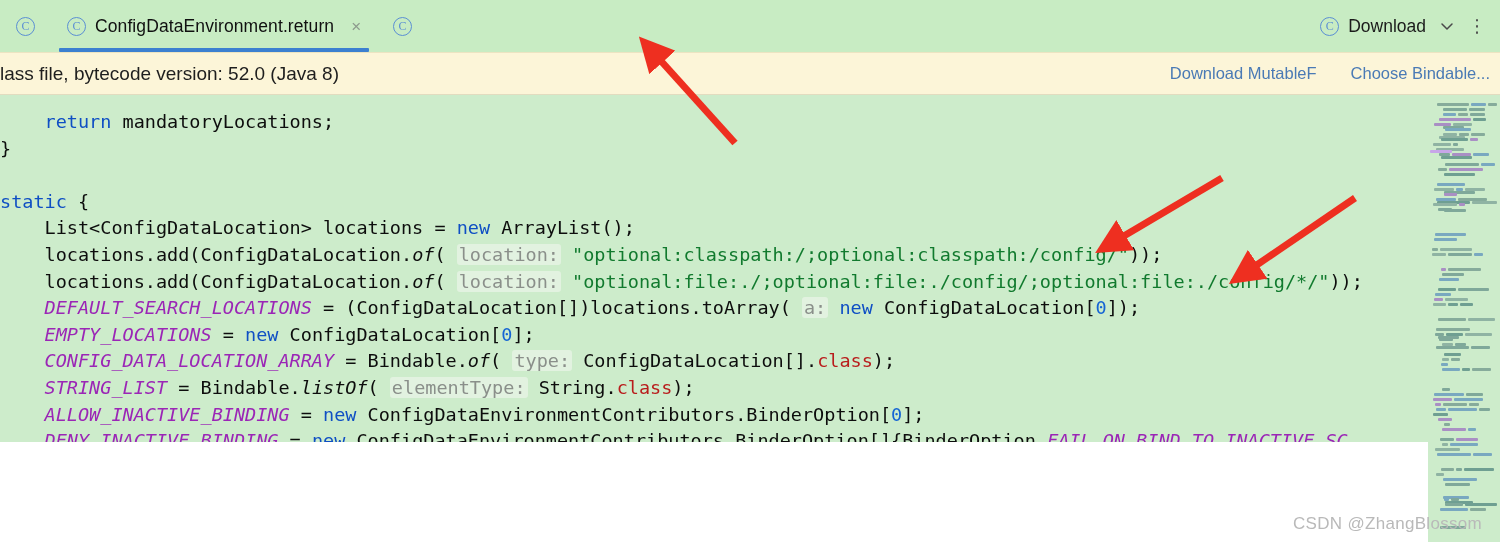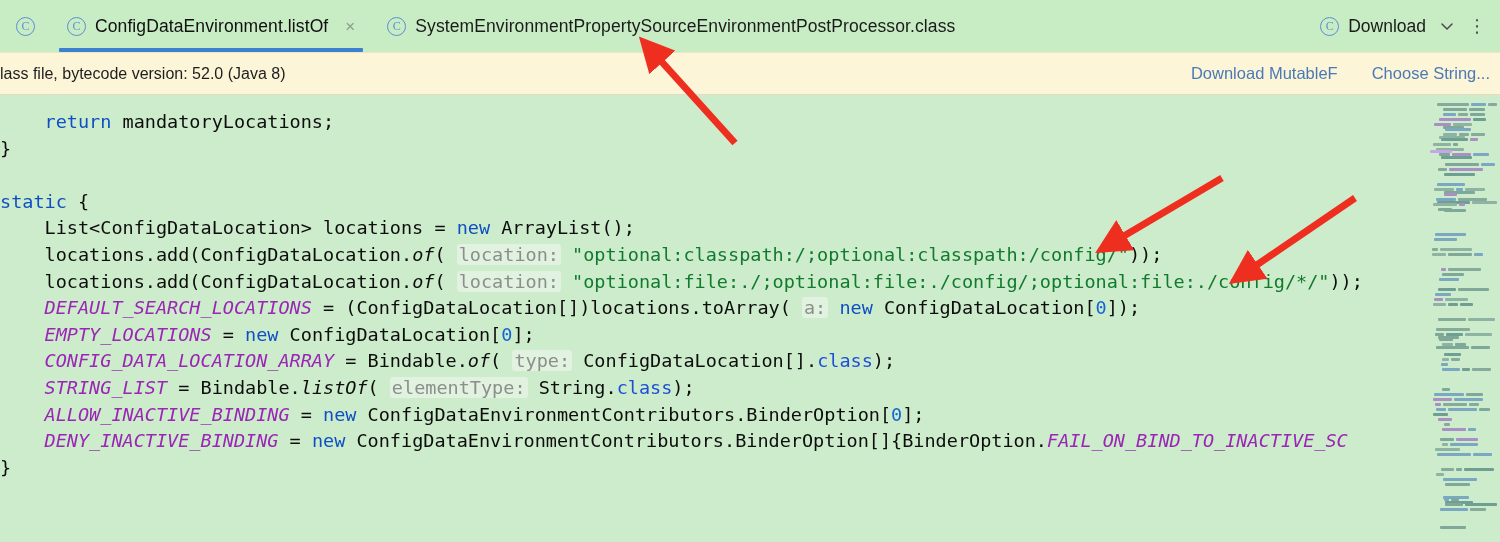--- a/index.html
+++ b/index.html
@@ -130,7 +130,7 @@
         </div>
         <div class="tab active">
           <span class="cicon">C</span>
-          <span class="tab-label">ConfigDataEnvironment.listOf</span>
+          <span class="tab-label">ConfigDataEnvironment.return</span>
           <span class="tab-close">×</span>
         </div>
         <div class="tab">

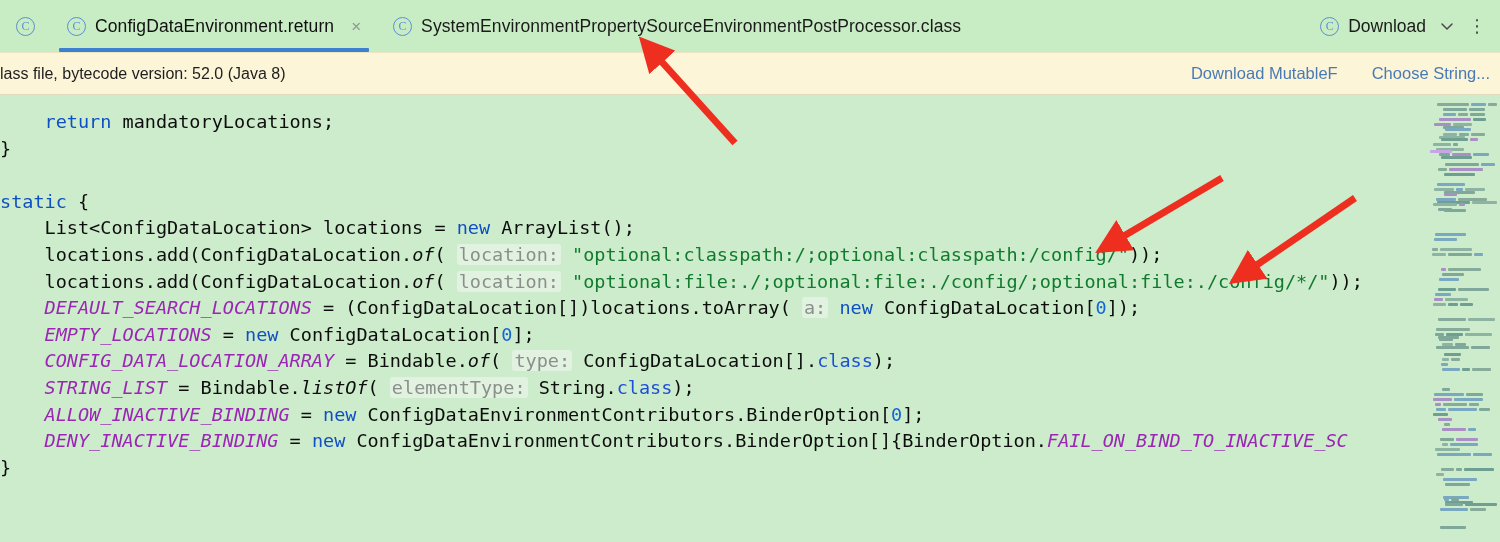--- a/index.html
+++ b/index.html
@@ -135,7 +135,6 @@
         </div>
         <div class="tab">
           <span class="cicon">C</span>
-          <span class="tab-label">SystemEnvironmentPropertySourceEnvironmentPostProcessor.class</span>
         </div>
       </div>
     <div class="tabbar-spacer"></div>

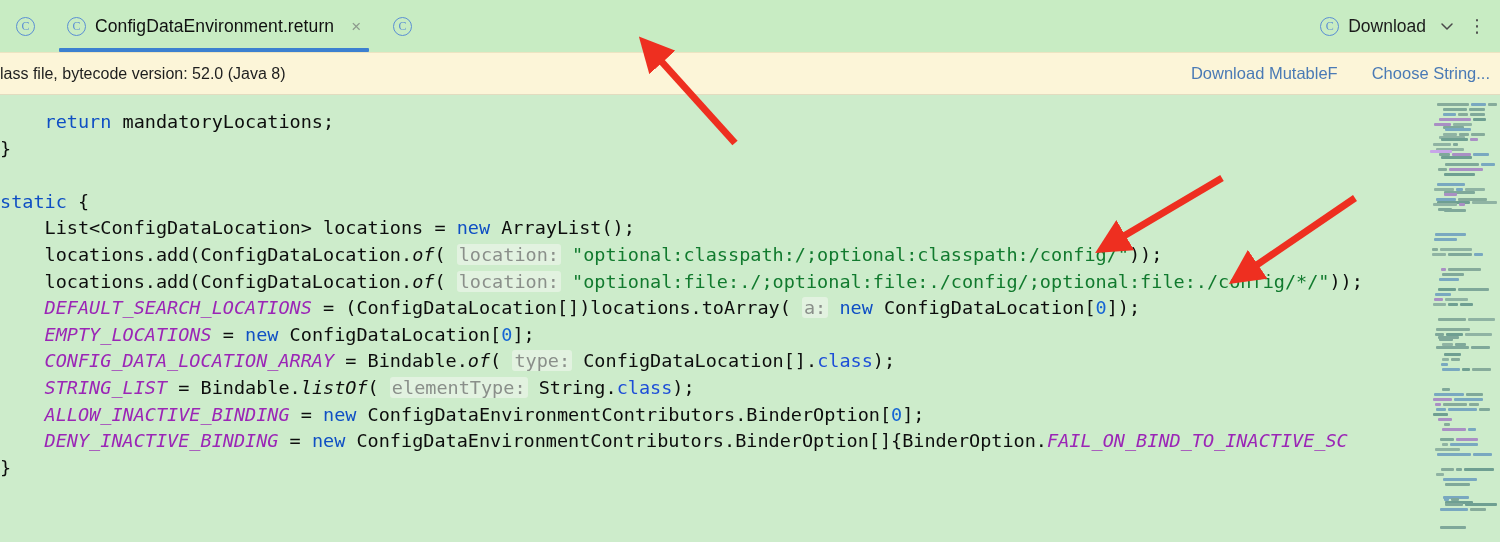--- a/index.html
+++ b/index.html
@@ -60,7 +60,7 @@
     display:flex; align-items:center;
   }
   .notif-text {
-    font-size:16px; color:#1e1e1e; padding-left:0px; white-space:nowrap;
+    font-size:19px; color:#1e1e1e; padding-left:0px; white-space:nowrap;
   }
   .notif-spacer { flex:1 1 auto; }
   .notif-links { display:flex; align-items:center; gap:34px; padding-right:10px; }

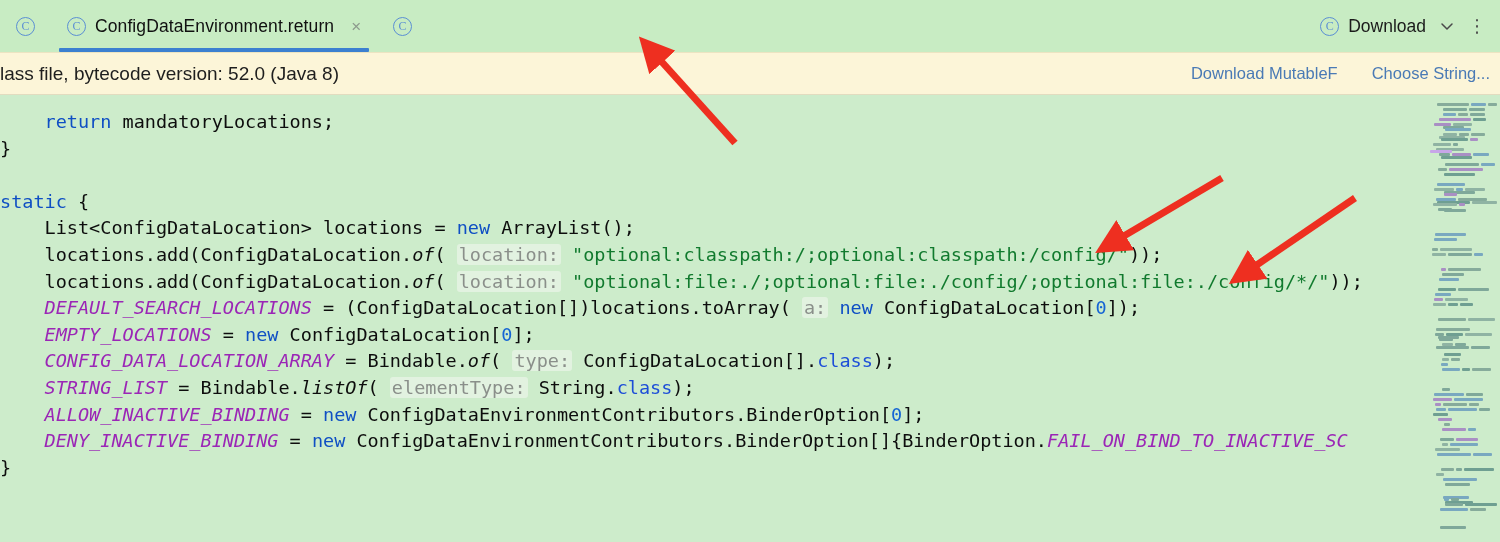--- a/index.html
+++ b/index.html
@@ -157,7 +157,7 @@
     <div class="notif-spacer"></div>
     <div class="notif-links" id="notif-links-host">
         <span class="notif-link">Download MutableF</span>
-        <span class="notif-link">Choose String...</span>
+        <span class="notif-link">Choose Bindable...</span>
       </div>
   </div>
 

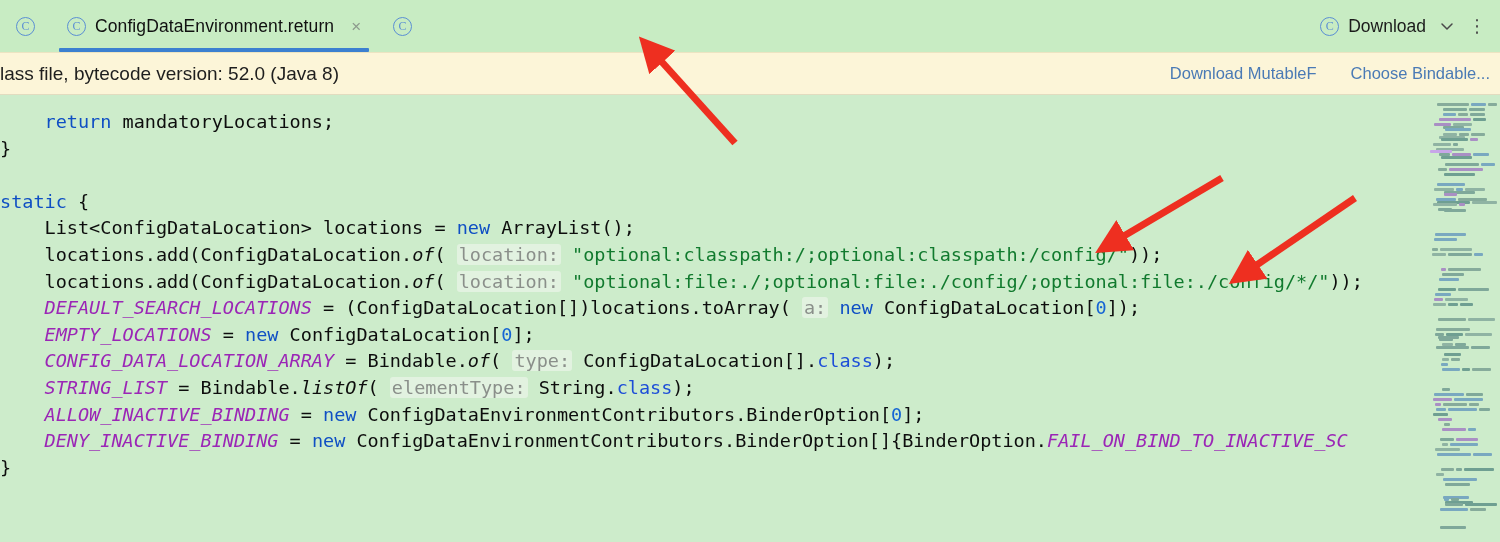--- a/index.html
+++ b/index.html
@@ -68,7 +68,7 @@
 
   
   .editor {
-    position:absolute; left:0; top:95px; width:1500px; height:447px;
+    position:absolute; left:0; top:95px; width:1500px; height:347px;
     background:#cdeccb;
     overflow:hidden;
   }

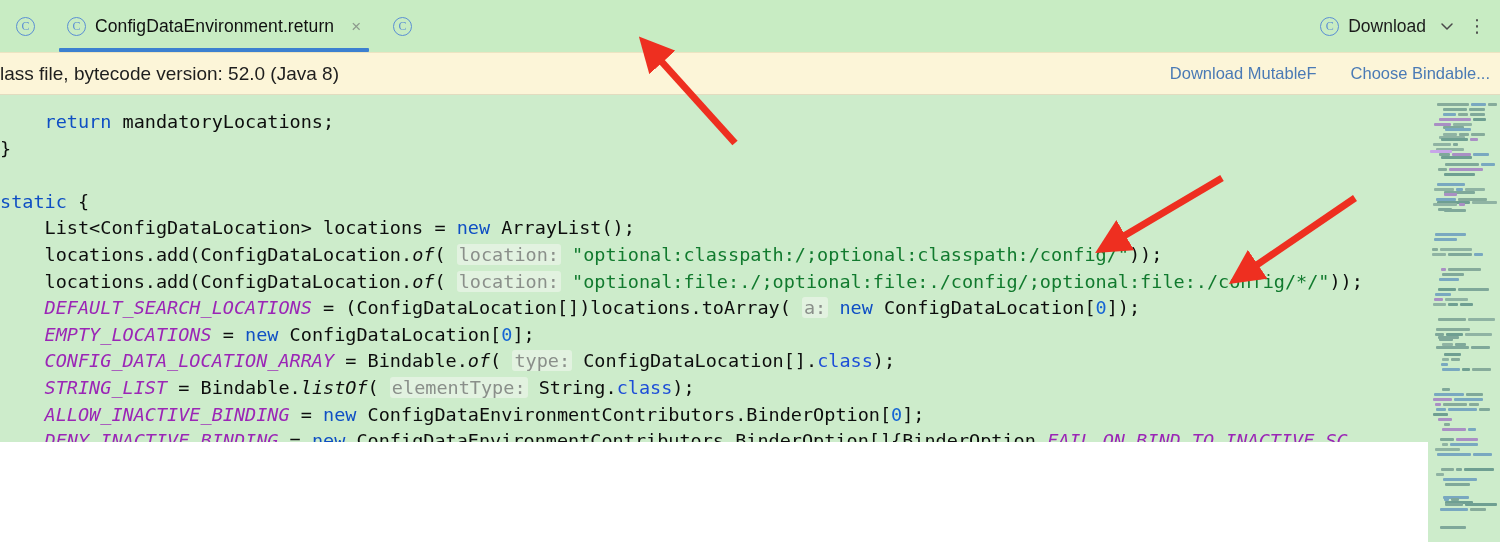--- a/index.html
+++ b/index.html
@@ -90,7 +90,7 @@
   .num  { color:#1464d4; }           
   .fld  { color:#9b26b6; font-style:italic; }   
   .mth  { font-style:italic; }        
-  .cls  { color:#1d4ed8; }            
+  .cls  { color:#b91c1c; }            
   .hint {
     color:#8a8f8a; background:#e2f2e0;
     border-radius:3px; padding:0 2px;

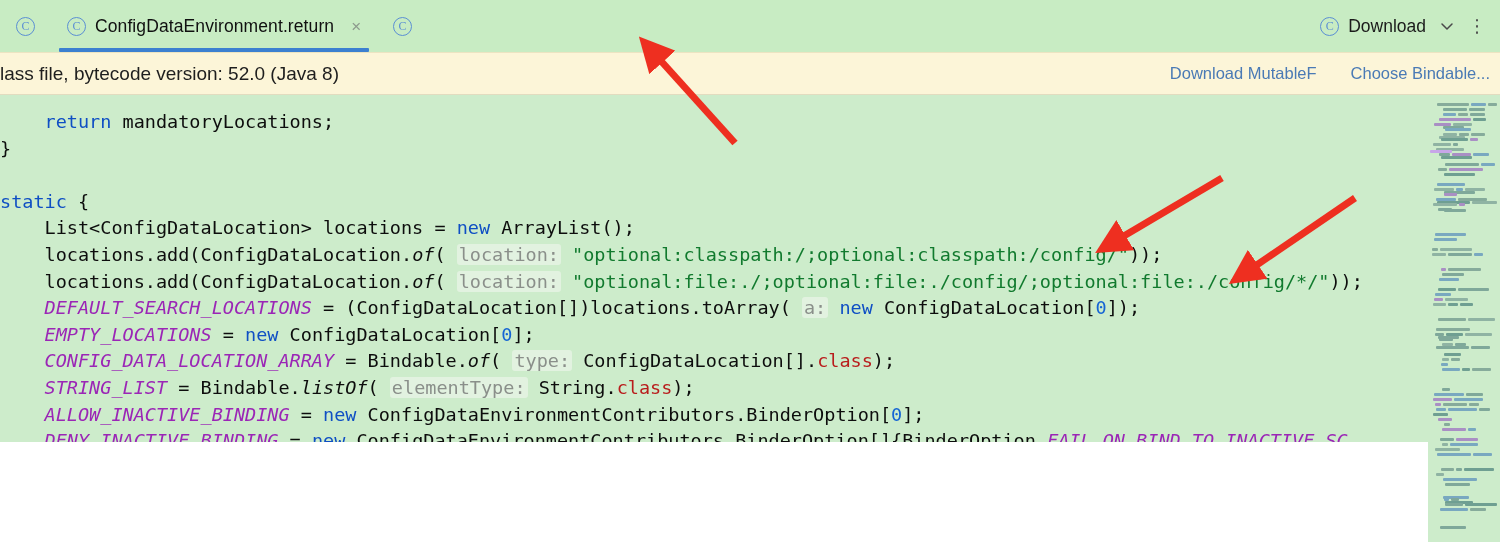--- a/index.html
+++ b/index.html
@@ -264,6 +264,7 @@
       <line x1="1355" y1="198" x2="1245" y2="273" stroke="#ee2f20" stroke-width="7" marker-end="url(#ah)"></line>
     </svg>
 
+  <div class="watermark">CSDN @ZhangBlossom</div>
 
 </div>
 

